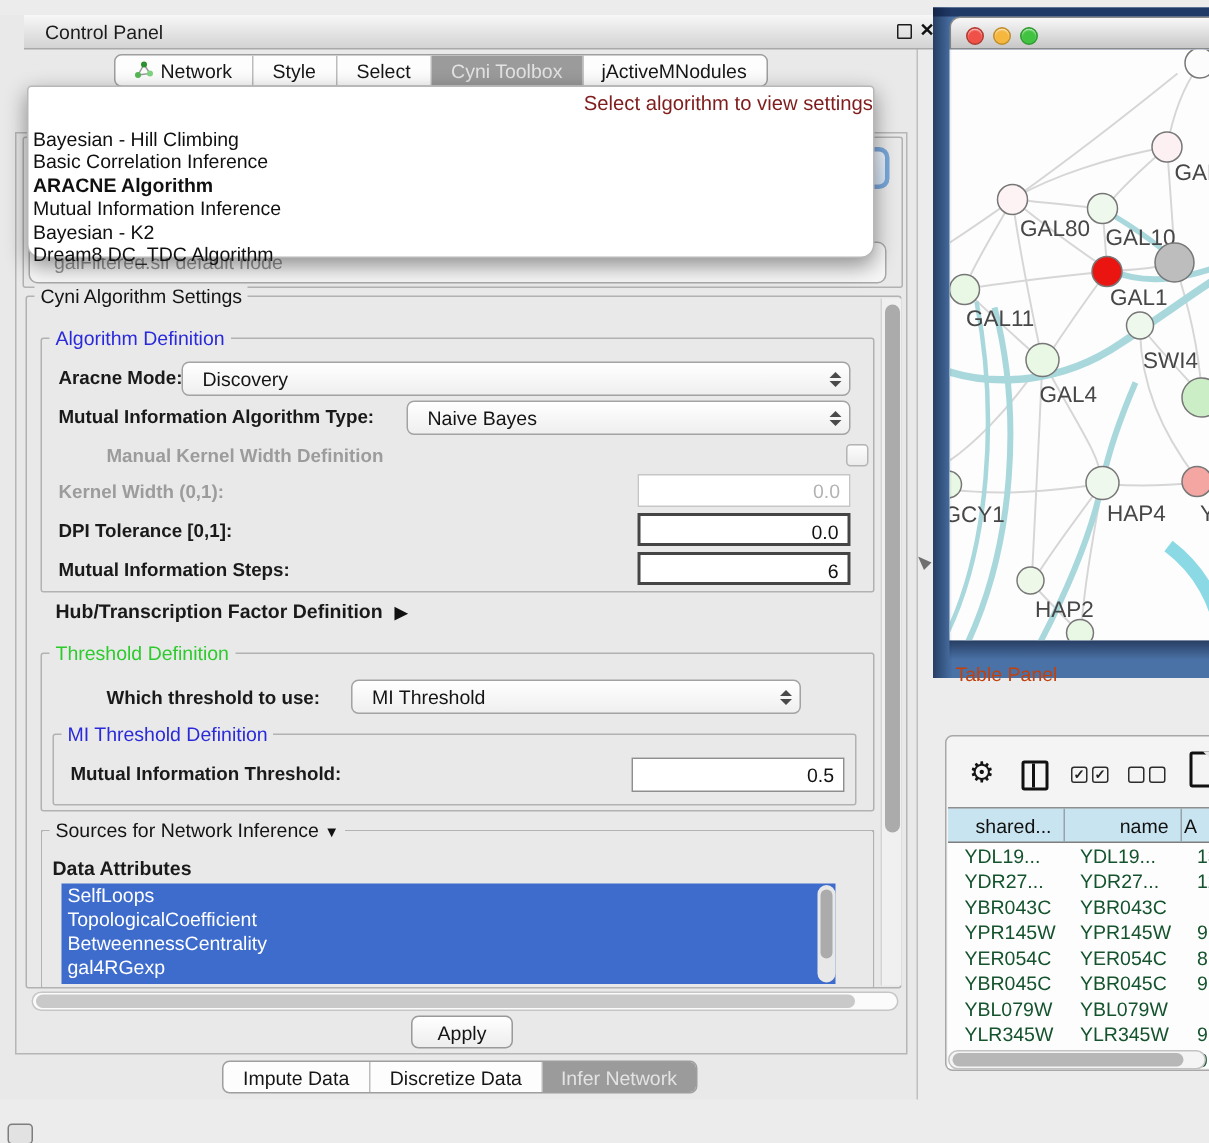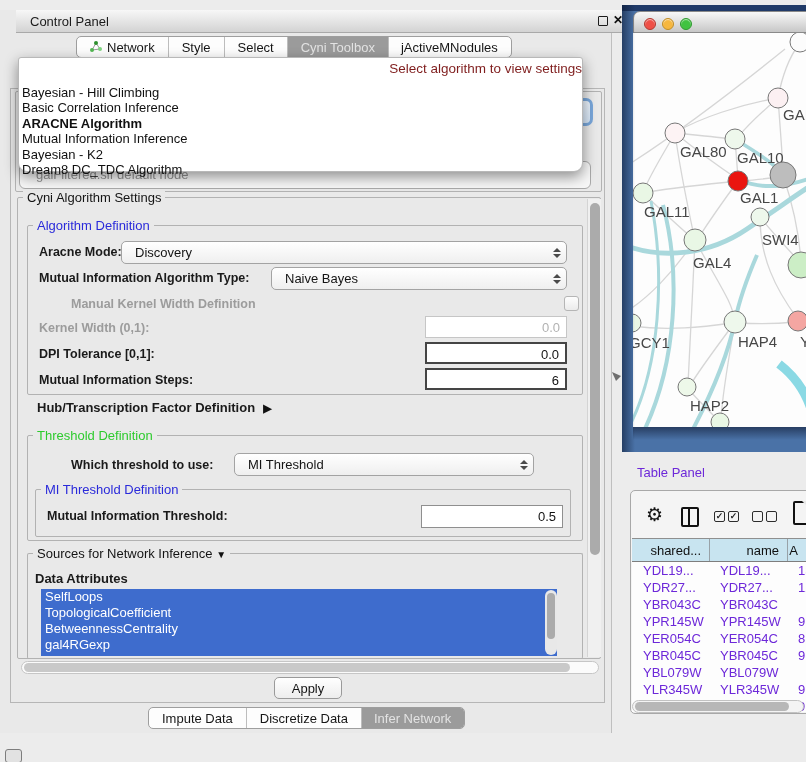--- a/index.html
+++ b/index.html
@@ -83,7 +83,7 @@
   .splitter-arrow{position:absolute;left:612px;top:368px;}
 
   
-  .tp-title{position:absolute;left:637px;top:465px;font-size:13px;color:#6d28d9;}
+  .tp-title{position:absolute;left:637px;top:442px;font-size:13px;color:#c2410c;}
   .tp-box{position:absolute;left:630px;top:490px;width:182px;height:224px;background:#f4f4f4;border:1px solid #a8a8a8;border-radius:5px;box-sizing:border-box;}
   .gear-ico{position:absolute;left:646px;top:503px;font-size:19px;color:#141414;}
   .cols-ico{position:absolute;left:681px;top:507px;width:14px;height:16px;border:2px solid #111;border-radius:2px;}

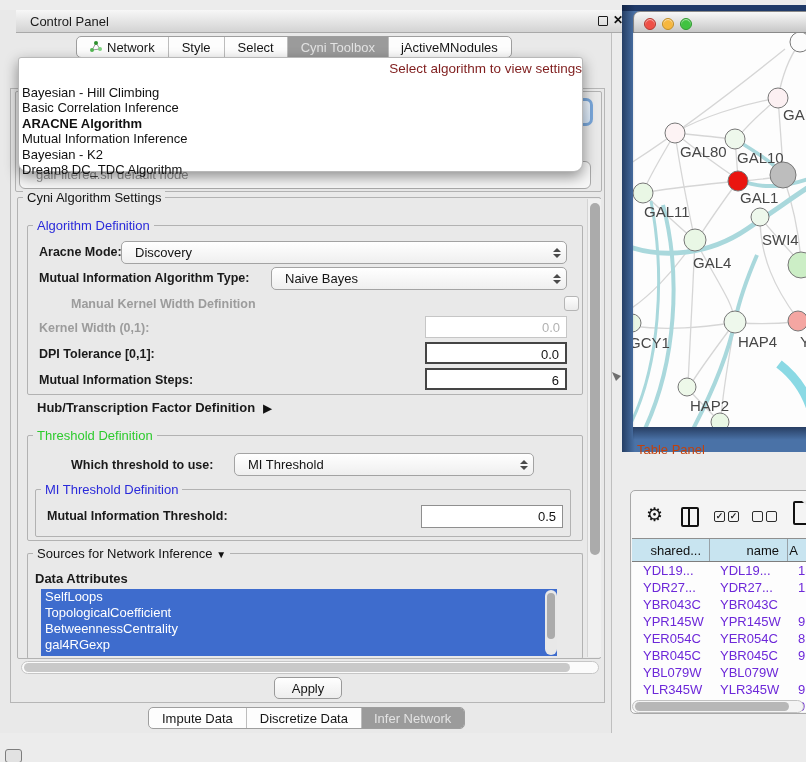--- a/index.html
+++ b/index.html
@@ -96,7 +96,7 @@
   .tbl-head .hc{font-size:13px;color:#111;text-align:right;padding:4px 8px 0 0;border-right:1px solid #98a2a8;box-sizing:border-box;overflow:hidden;white-space:nowrap;}
   .tbl-body{position:absolute;left:632px;top:562px;width:174px;height:150px;overflow:hidden;background:#fdfdfd;}
   .trow{display:flex;height:17px;}
-  .trow .tc{font-size:13px;color:#6d28d9;padding:1px 0 0 11px;box-sizing:border-box;overflow:hidden;white-space:nowrap;}
+  .trow .tc{font-size:13px;color:#14532d;padding:1px 0 0 11px;box-sizing:border-box;overflow:hidden;white-space:nowrap;}
   .tc.c1{width:78px;} .tc.c2{width:78px;padding-left:10px;} .tc.c3{width:18px;padding-left:10px;}
   .hc.c1{width:78px;} .hc.c2{width:78px;} .hc.c3{width:18px;border-right:none;}
 

